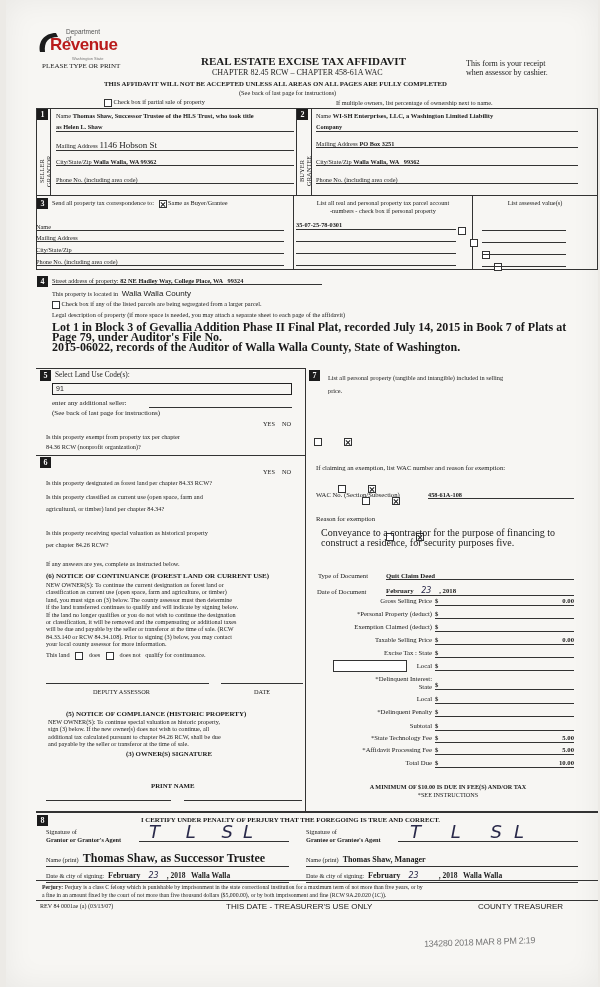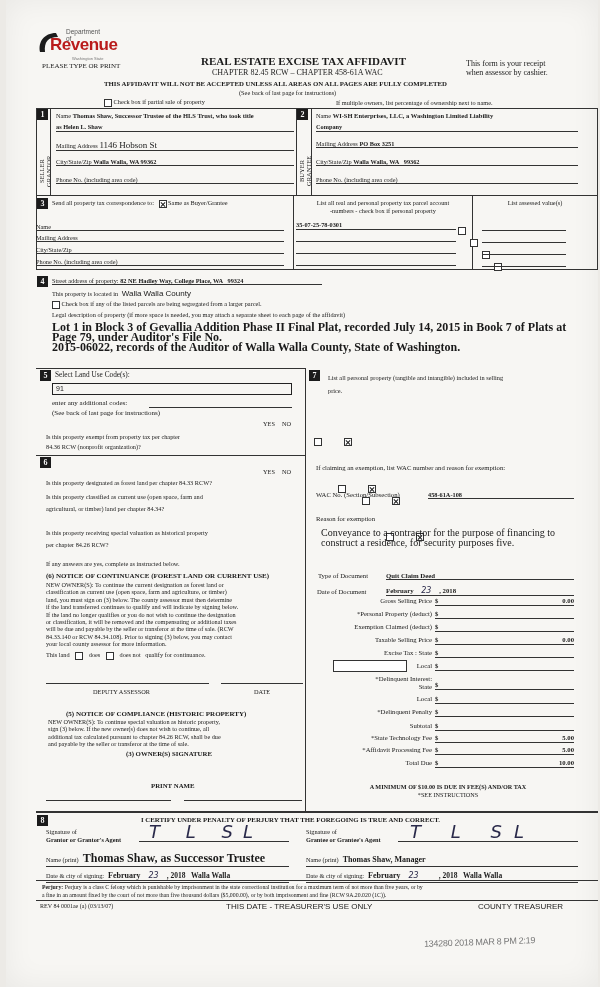--- a/index.html
+++ b/index.html
@@ -160,7 +160,7 @@
   <div class="abs" style="left:49px;top:370px;font-size:7.3px">Select Land Use Code(s):</div>
   <div class="abs sans" style="left:46px;top:383px;width:240px;height:12px;border:1.5px solid #222;font-size:7px;padding-left:3px;line-height:10px">91</div>
   <div class="abs" style="left:46px;top:399px;font-size:7px">
-    <span>enter any additional codes:</span>
+    <span>enter any additional seller:</span>
   </div>
   <div class="abs line" style="left:143px;top:400px;width:143px;height:8px"></div>
   <div class="abs" style="left:46px;top:409px;font-size:7px">(See back of last page for instructions)</div>

